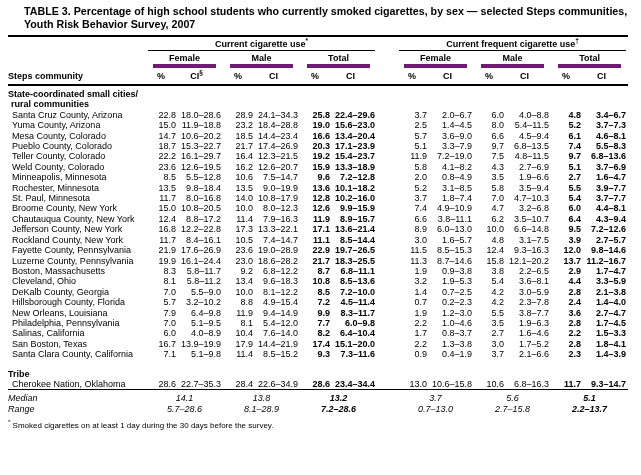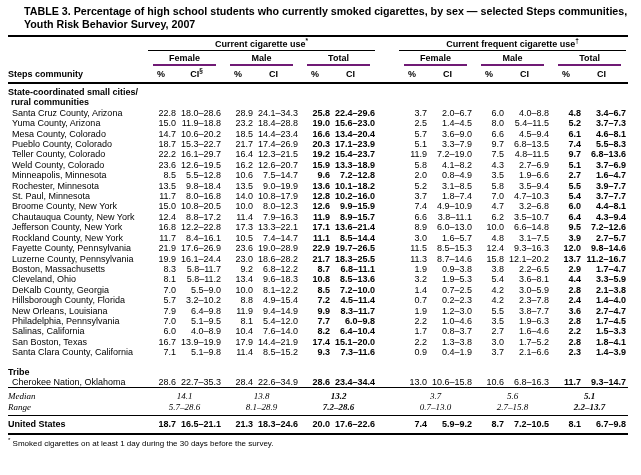--- a/index.html
+++ b/index.html
@@ -22,7 +22,7 @@
   col.c-gap { width: 20px; }
   thead th { font-weight: bold; font-size: 9px; padding: 0; vertical-align: bottom; text-align: center; }
   th .gline { border-bottom: 1px solid #000; padding: 2px 0 1px 0; margin: 0 2px; }
-  th .sline { border-bottom: 2px solid #701a75; padding: 2px 0 1px 0; margin: 0 7px; }
+  th .sline { border-bottom: 4px solid #701a75; padding: 2px 0 1px 0; margin: 0 7px; }
   tr.colhead-row th { border-bottom: 2.5px solid #000; padding: 3px 0 3px 0; }
   tr.colhead-row th.stub { text-align: left; vertical-align: bottom; }
   tr.colhead-row th.ci-h { padding-right: 6px; }

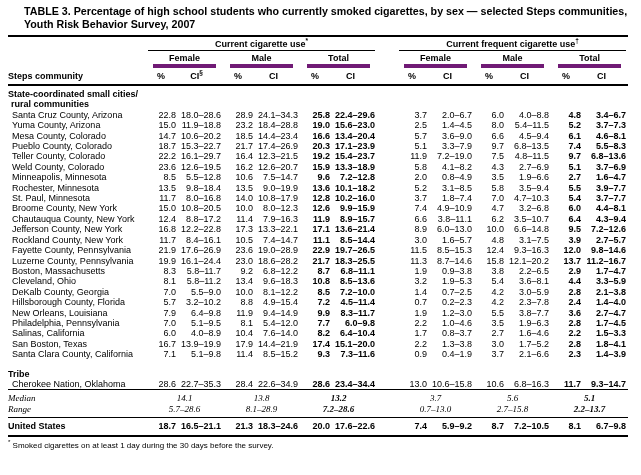--- a/index.html
+++ b/index.html
@@ -38,7 +38,7 @@
   tr.section-row td { font-weight: bold; padding-top: 3px; text-align: left; margin-top: 14px; }
   tr.section-row.gap td { padding-top: 9px; }
   tr.section-row .line2 { padding-left: 3px; }
-  tr.summary-row td { font-style: italic; font-family: Liberation Serif, serif; }
+  tr.summary-row td { font-style: italic; }
   tr.median-row td { border-top: 1px solid #000; padding-top: 3px; }
   tr.range-row td { padding-bottom: 3px; }
   td.summary-val { text-align: center; }

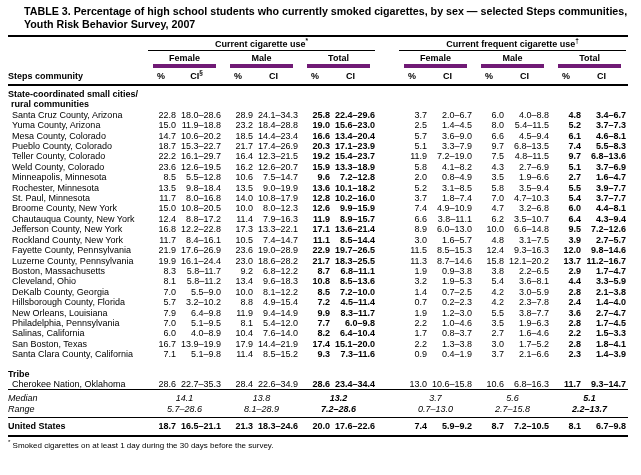--- a/index.html
+++ b/index.html
@@ -555,22 +555,6 @@
           <td class="summary-val" colspan="2">2.7–15.8</td>
           <td class="summary-val total" colspan="2">2.2–13.7</td>
         </tr>
-        <tr class="us-row">
-          <td>United States</td>
-          <td class="num">18.7</td>
-          <td class="ci">16.5–21.1</td>
-          <td class="num">21.3</td>
-          <td class="ci">18.3–24.6</td>
-          <td class="num">20.0</td>
-          <td class="ci">17.6–22.6</td>
-          <td class="gapcell"></td>
-          <td class="num">7.4</td>
-          <td class="ci">5.9–9.2</td>
-          <td class="num">8.7</td>
-          <td class="ci">7.2–10.5</td>
-          <td class="num">8.1</td>
-          <td class="ci">6.7–9.8</td>
-        </tr>
       </tbody>
   </table>
 

